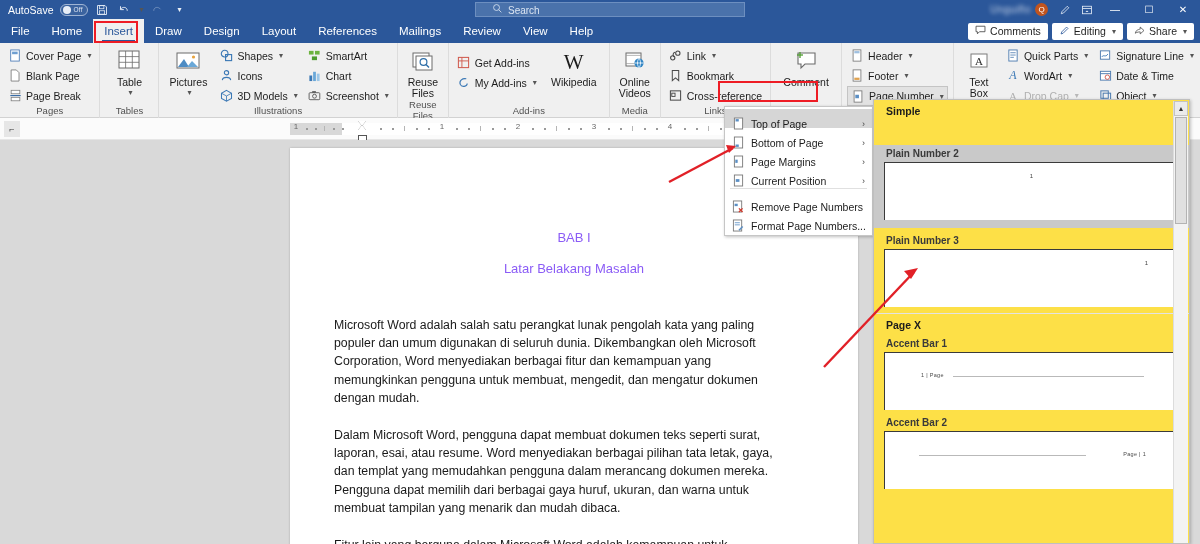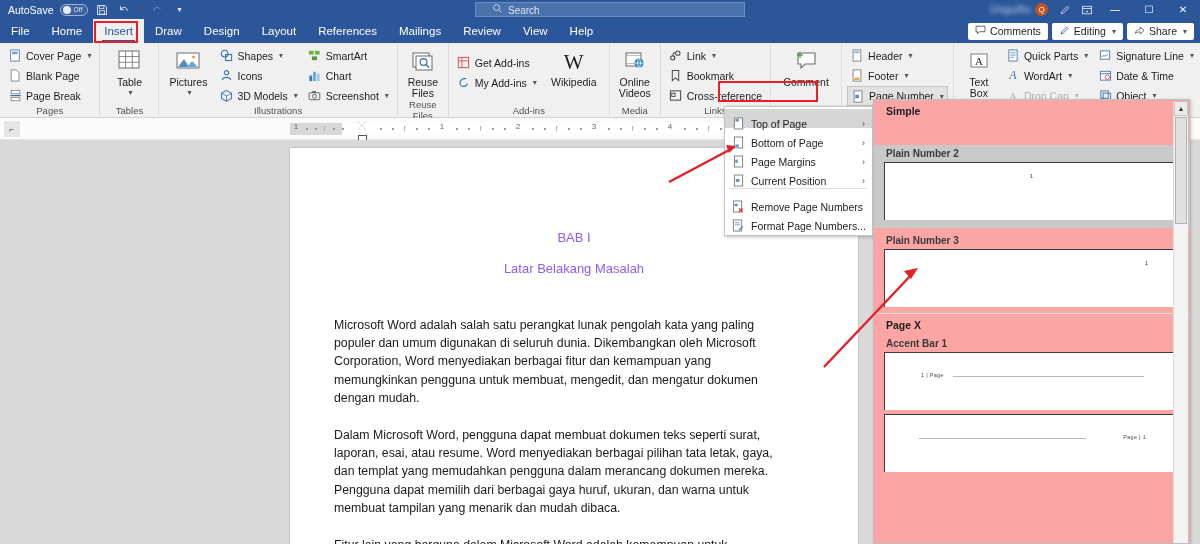--- a/index.html
+++ b/index.html
@@ -163,7 +163,7 @@
   
   .gallery {
     position:absolute; left:873px; top:99px; width:317px; height:445px;
-    background:#fca5a5; border:1px solid #bfbfbf; box-shadow:1px 1px 3px rgba(0,0,0,.22);
+    background:#fde047; border:1px solid #bfbfbf; box-shadow:1px 1px 3px rgba(0,0,0,.22);
     z-index:22; overflow:hidden;
   }
   .g-cat { font-size:10.5px; font-weight:bold; color:#1c1c1c; padding:5px 0 4px 12px; }

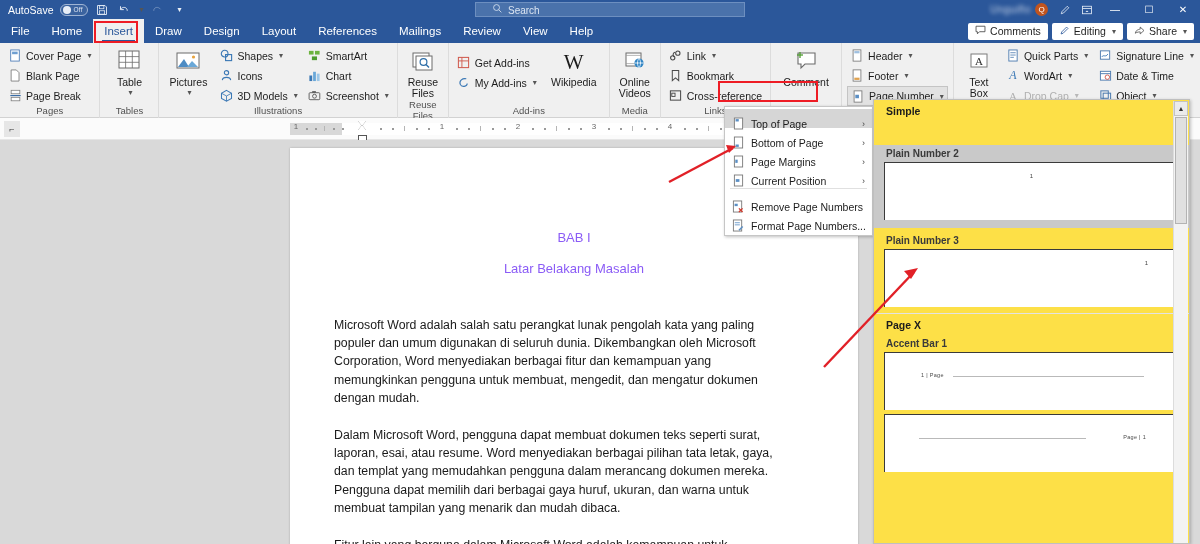--- a/index.html
+++ b/index.html
@@ -829,6 +829,7 @@
     </div>
 
     <div class="g-item" style="margin-top:4px;">
+      <div class="g-name">Accent Bar 2</div>
       <div class="g-prev">
         <div class="accentline" style="left:34px; right:92px;"></div>
         <div class="accenttxt" style="right:32px">Page | 1</div>

